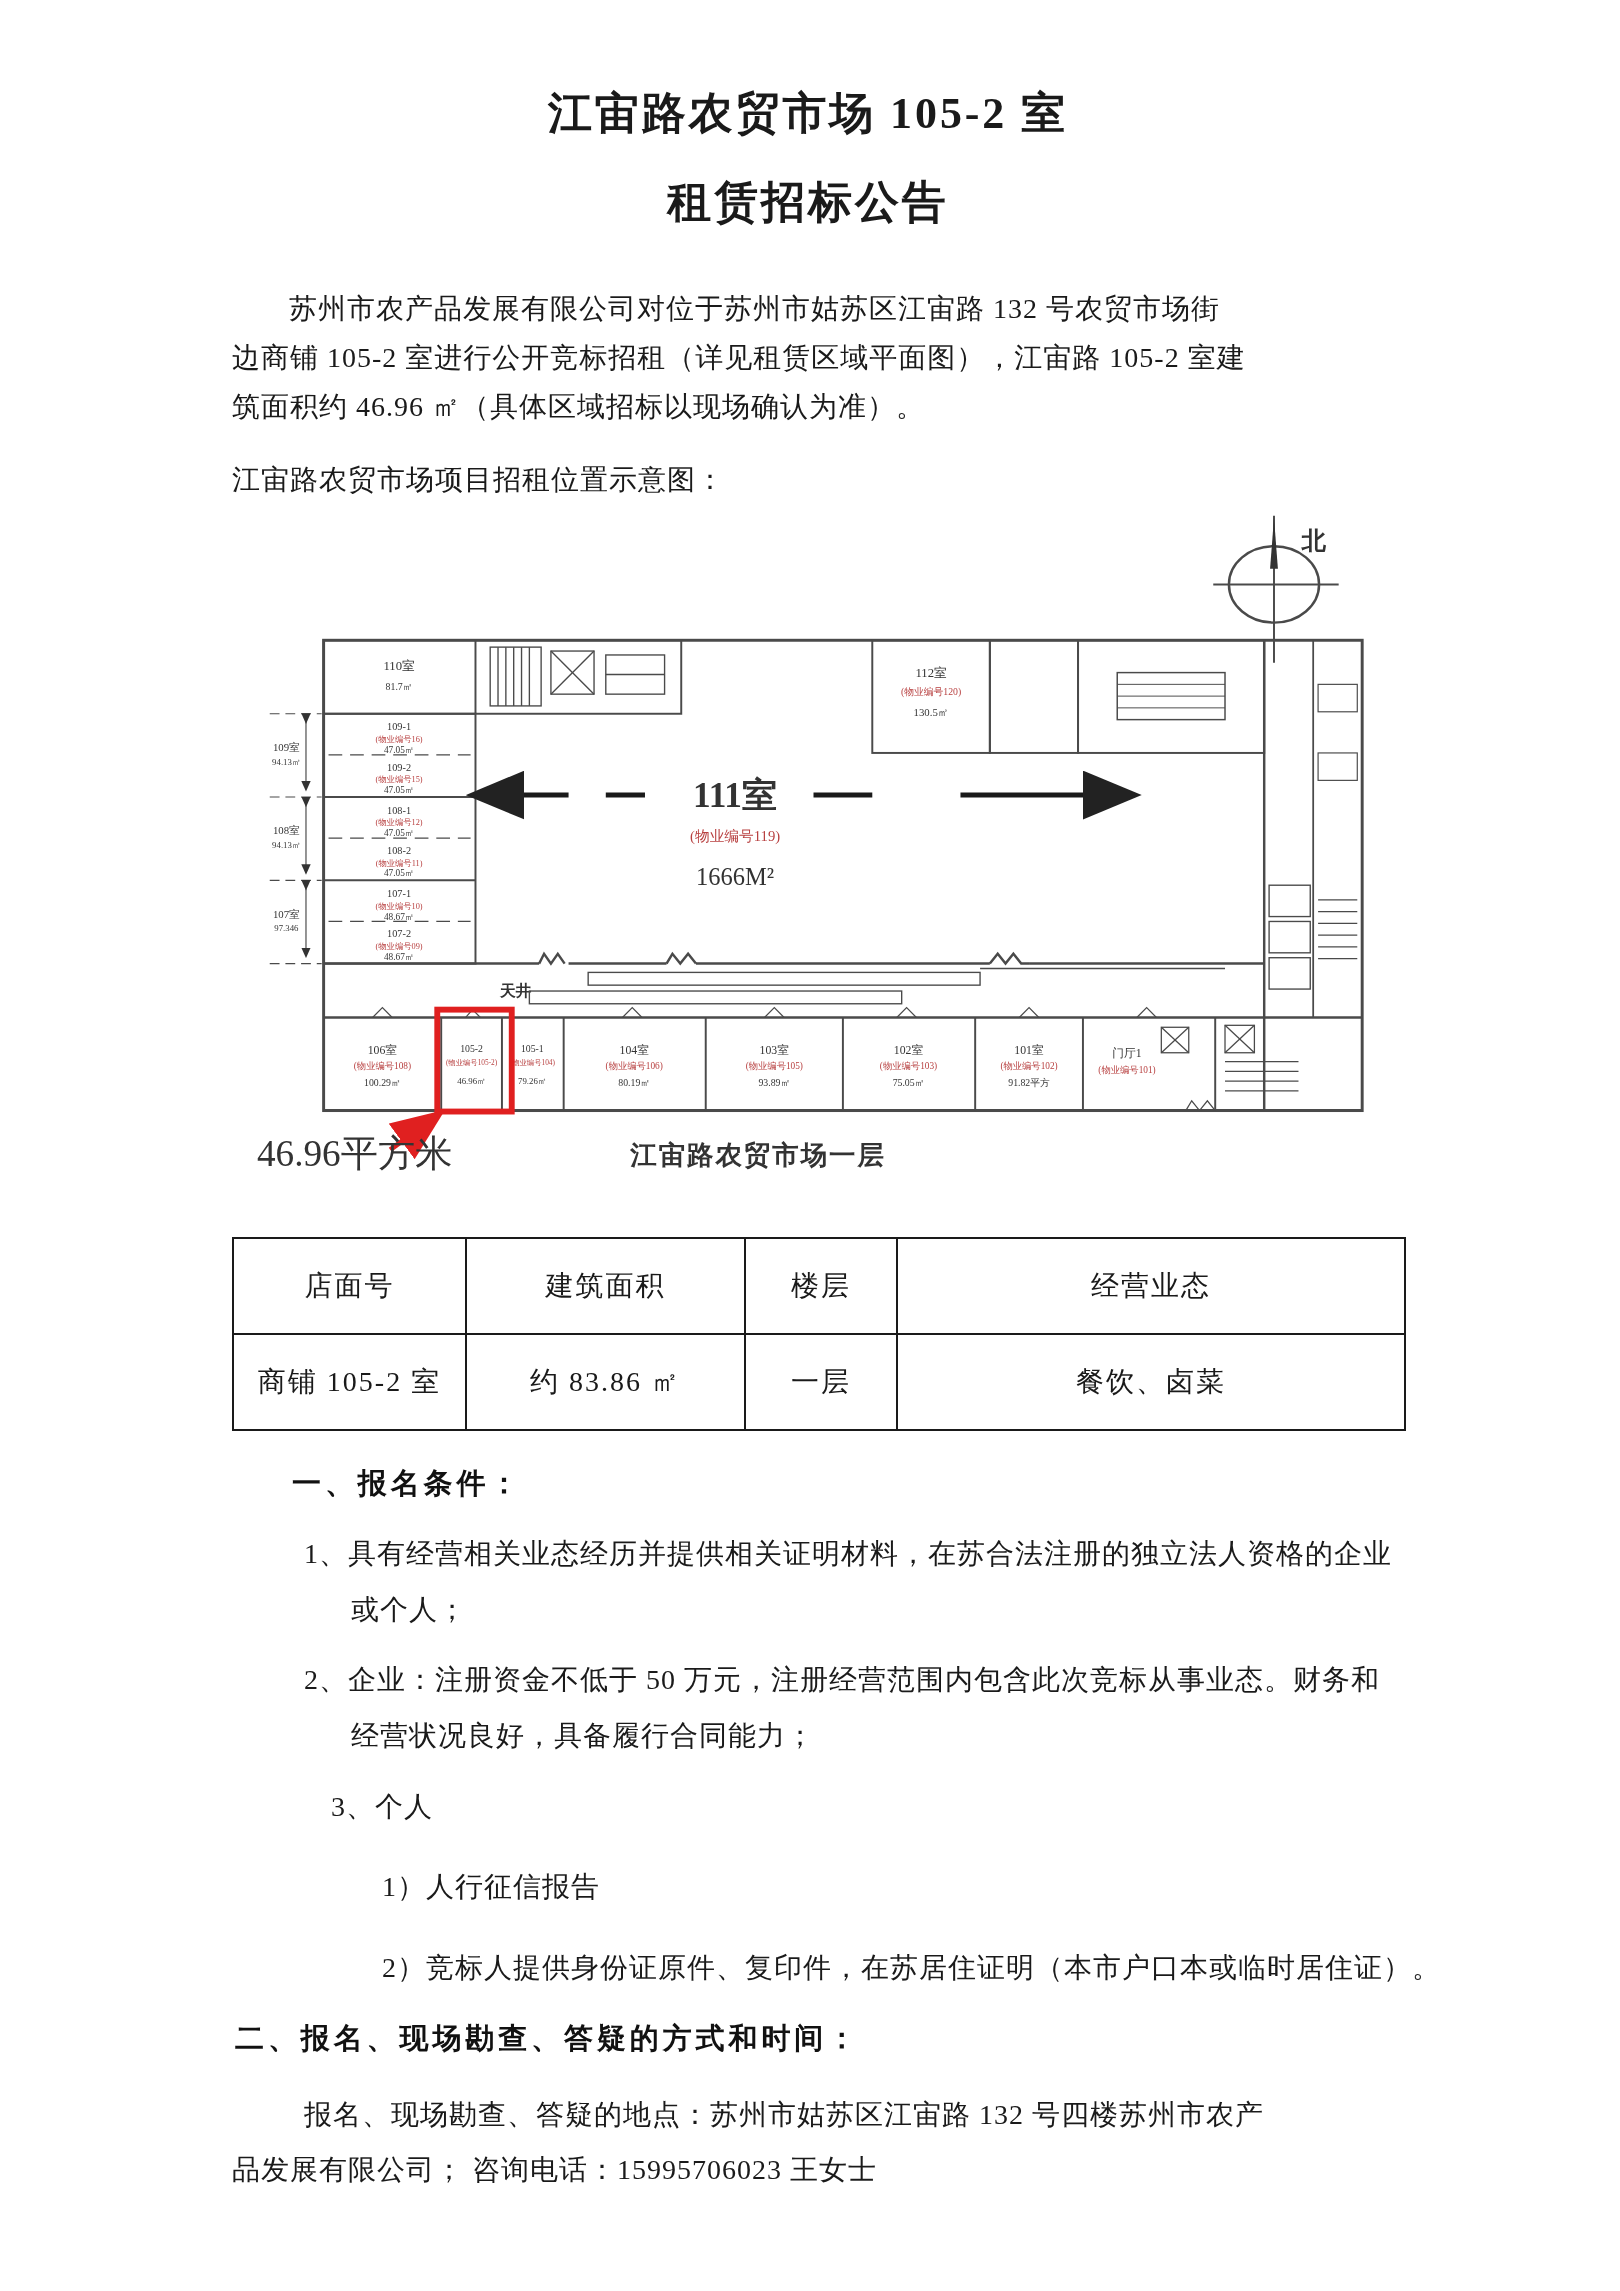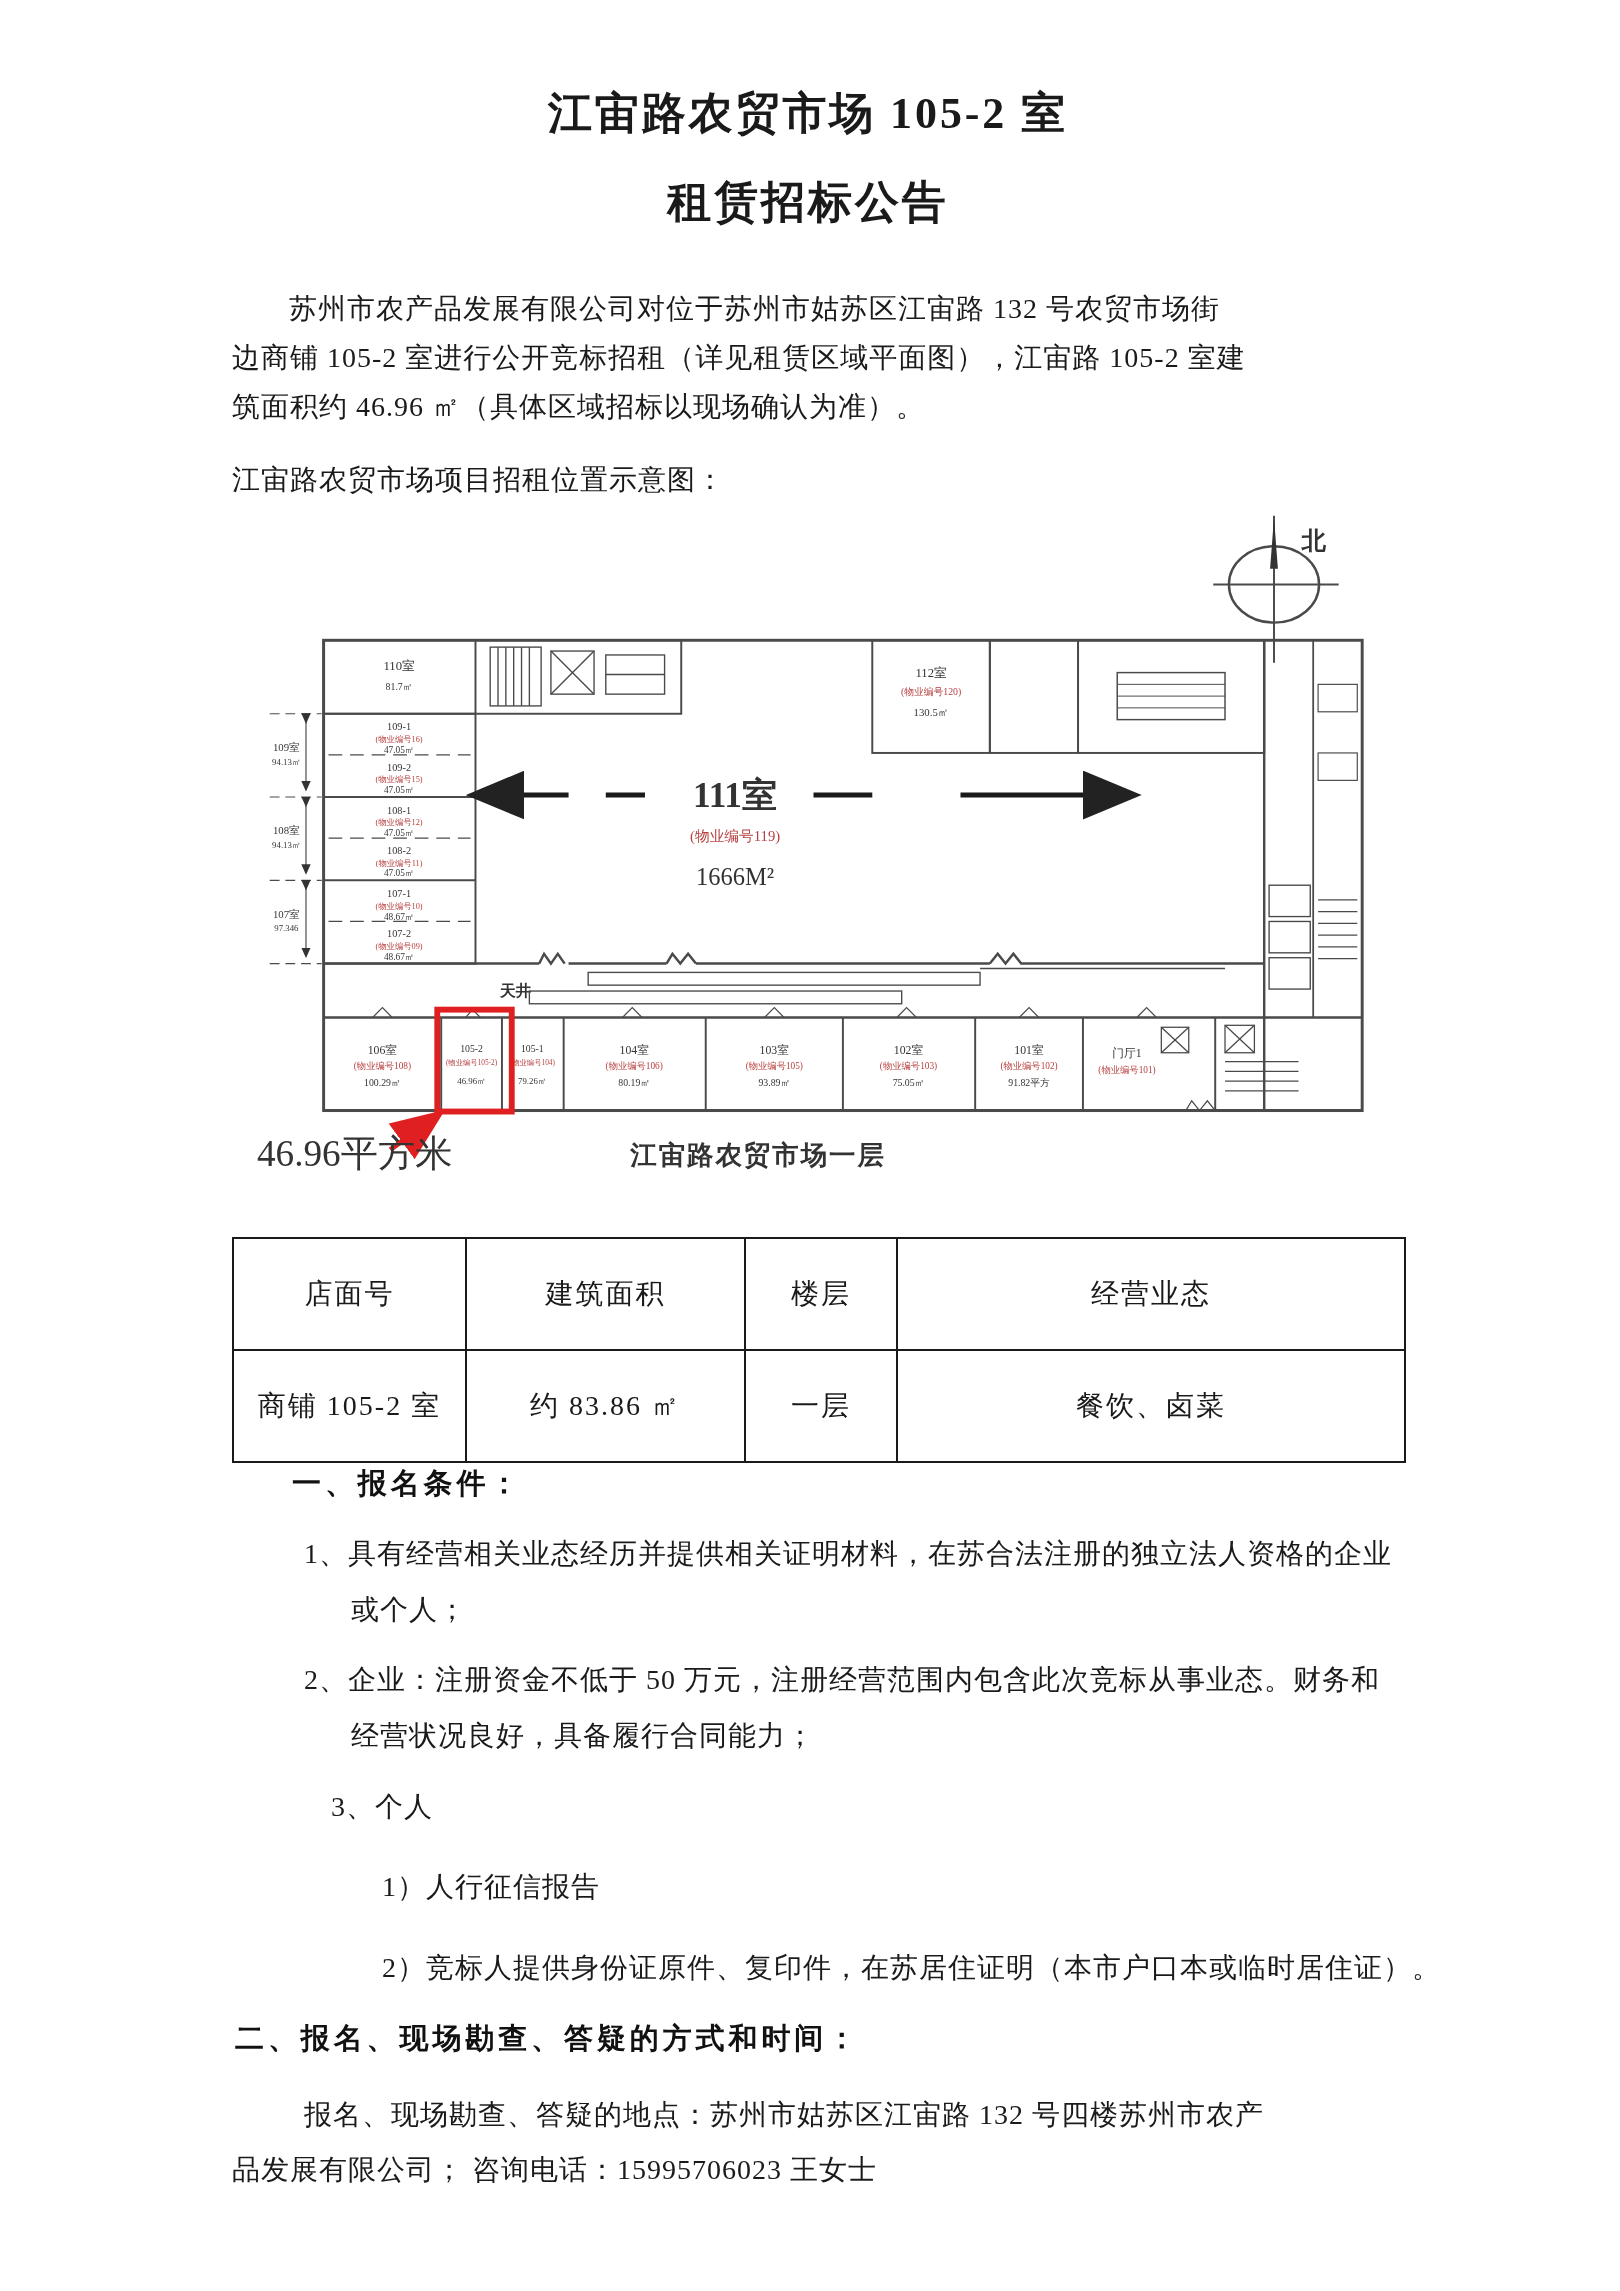--- a/index.html
+++ b/index.html
@@ -28,7 +28,7 @@
   }
   table.info td{
     border:2px solid #1a1a1a;text-align:center;vertical-align:middle;
-    font-size:28px;letter-spacing:2px;height:86px;padding:12px;
+    font-size:28px;letter-spacing:2px;height:86px;padding:4px;
   }
   .plan{position:absolute;left:245px;top:508px;width:1186px;height:678px;}
   .plan svg{display:block;width:1186px;height:678px;}

